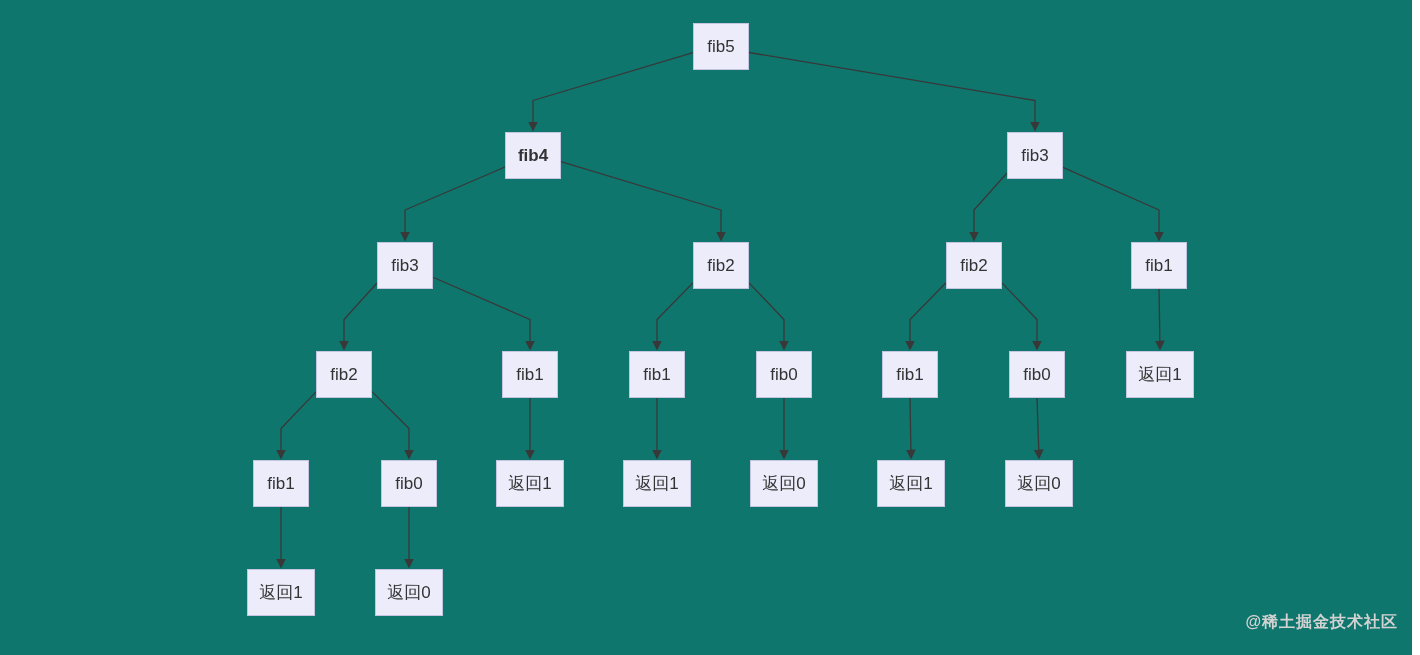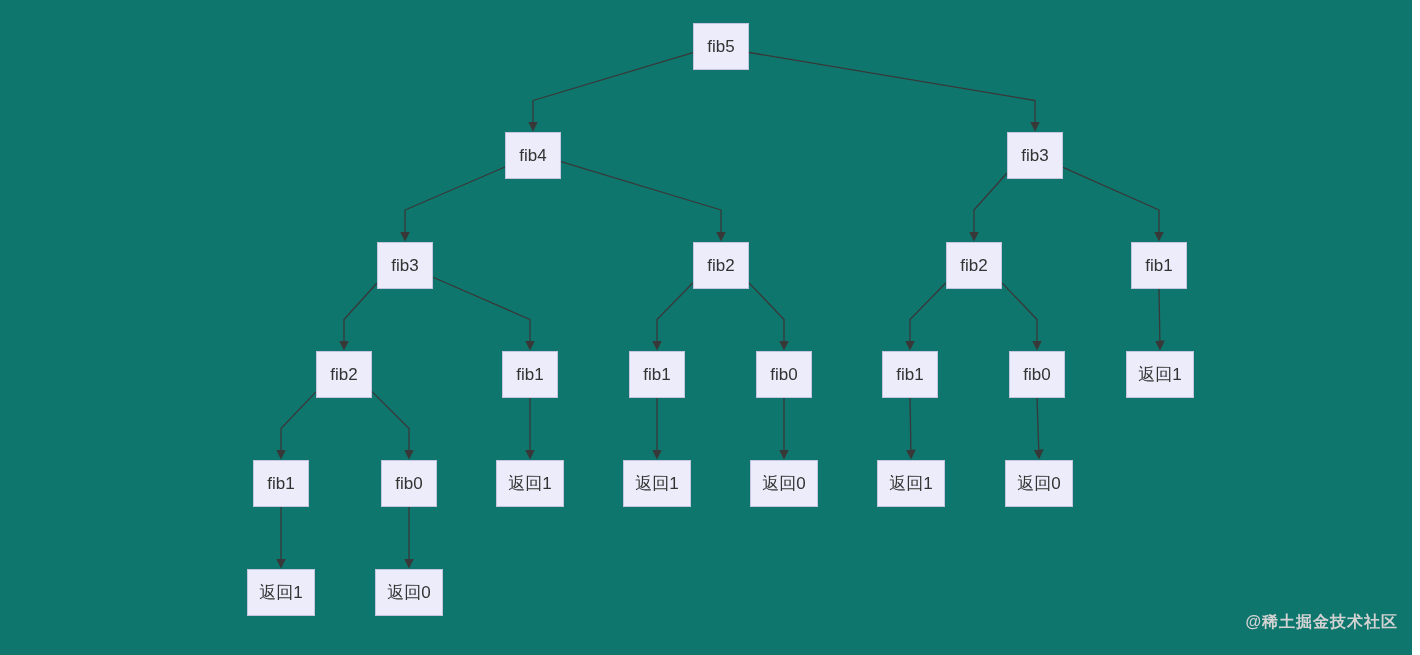--- a/index.html
+++ b/index.html
@@ -93,7 +93,7 @@
 
   <div id="node-layer">
       <div class="node" style="left: 693px; top: 22.5px; width: 56px; height: 47px;">fib5</div>
-      <div class="node" style="left: 505px; top: 131.5px; width: 56px; height: 47px;">fib4</div>
+      <div class="node" style="left: 505px; top: 131.5px; width: 56px; height: 47px; font-weight: bold;">fib4</div>
       <div class="node" style="left: 1007px; top: 131.5px; width: 56px; height: 47px;">fib3</div>
       <div class="node" style="left: 377px; top: 241.5px; width: 56px; height: 47px;">fib3</div>
       <div class="node" style="left: 693px; top: 241.5px; width: 56px; height: 47px;">fib2</div>

